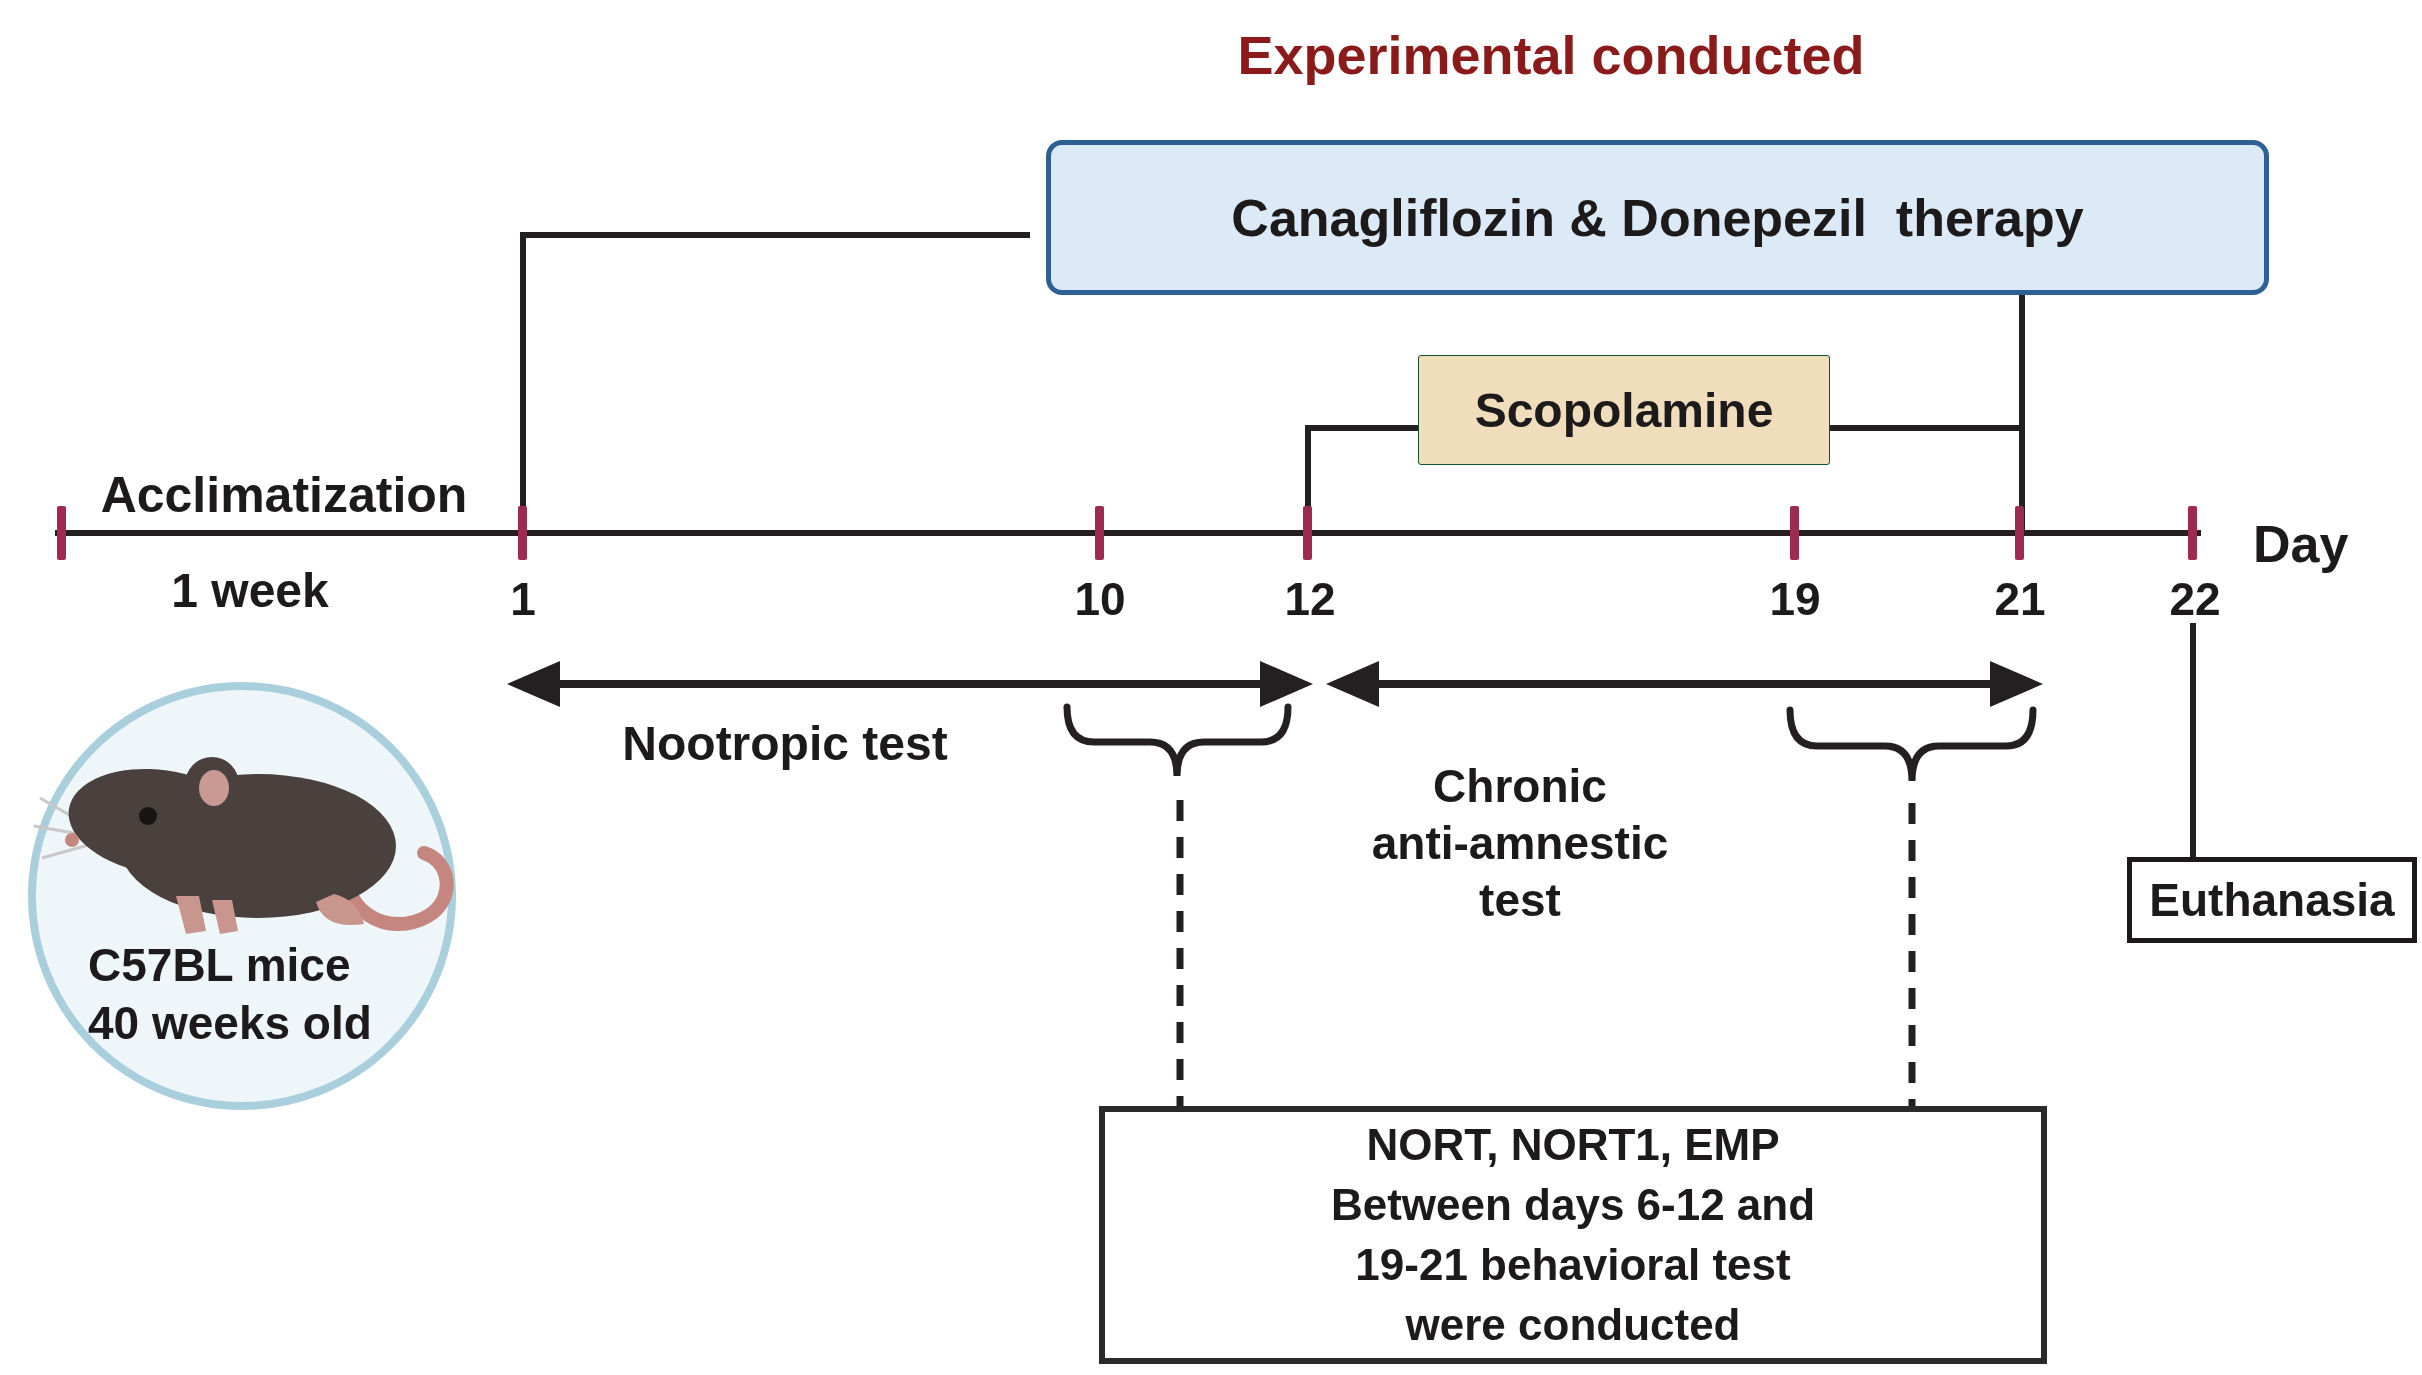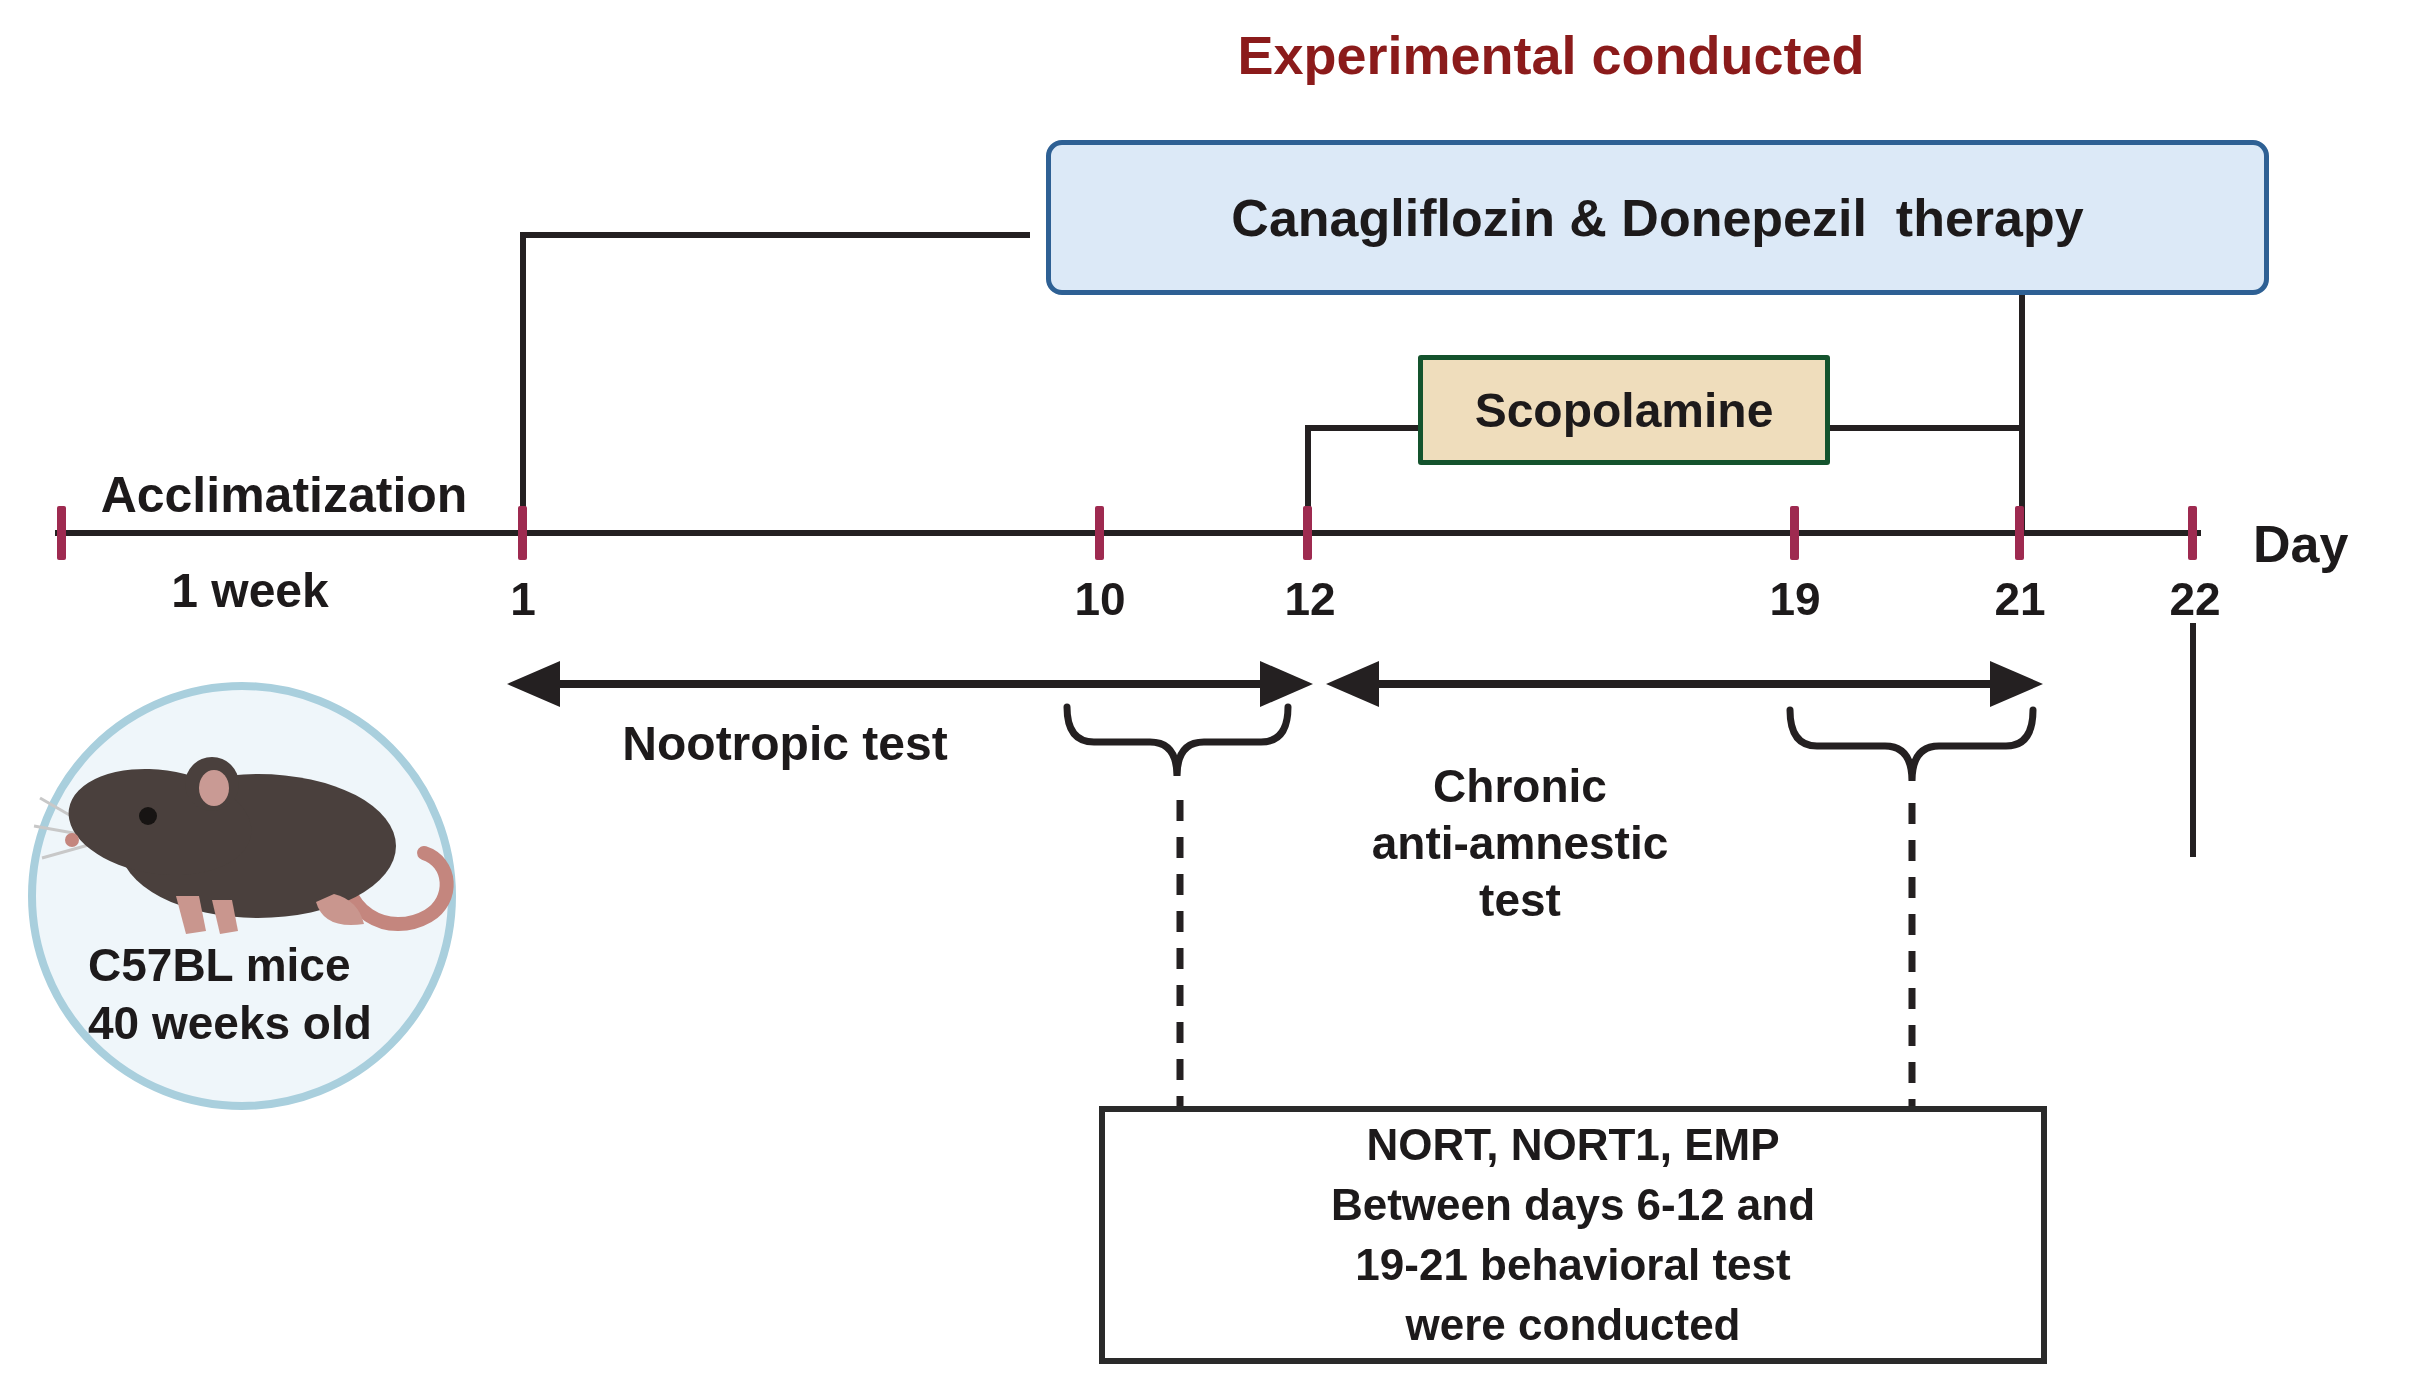--- a/index.html
+++ b/index.html
@@ -20,7 +20,7 @@
   }
   .scopolamine-box{
     left:1418px;top:355px;width:412px;height:110px;background:#efddbc;
-    border:5px solid #14532d;border-radius:3px;font-size:48px;
+    border:1px solid #14532d;border-radius:3px;font-size:48px;
   }
   .euthanasia-box{
     left:2127px;top:857px;width:290px;height:86px;background:#ffffff;

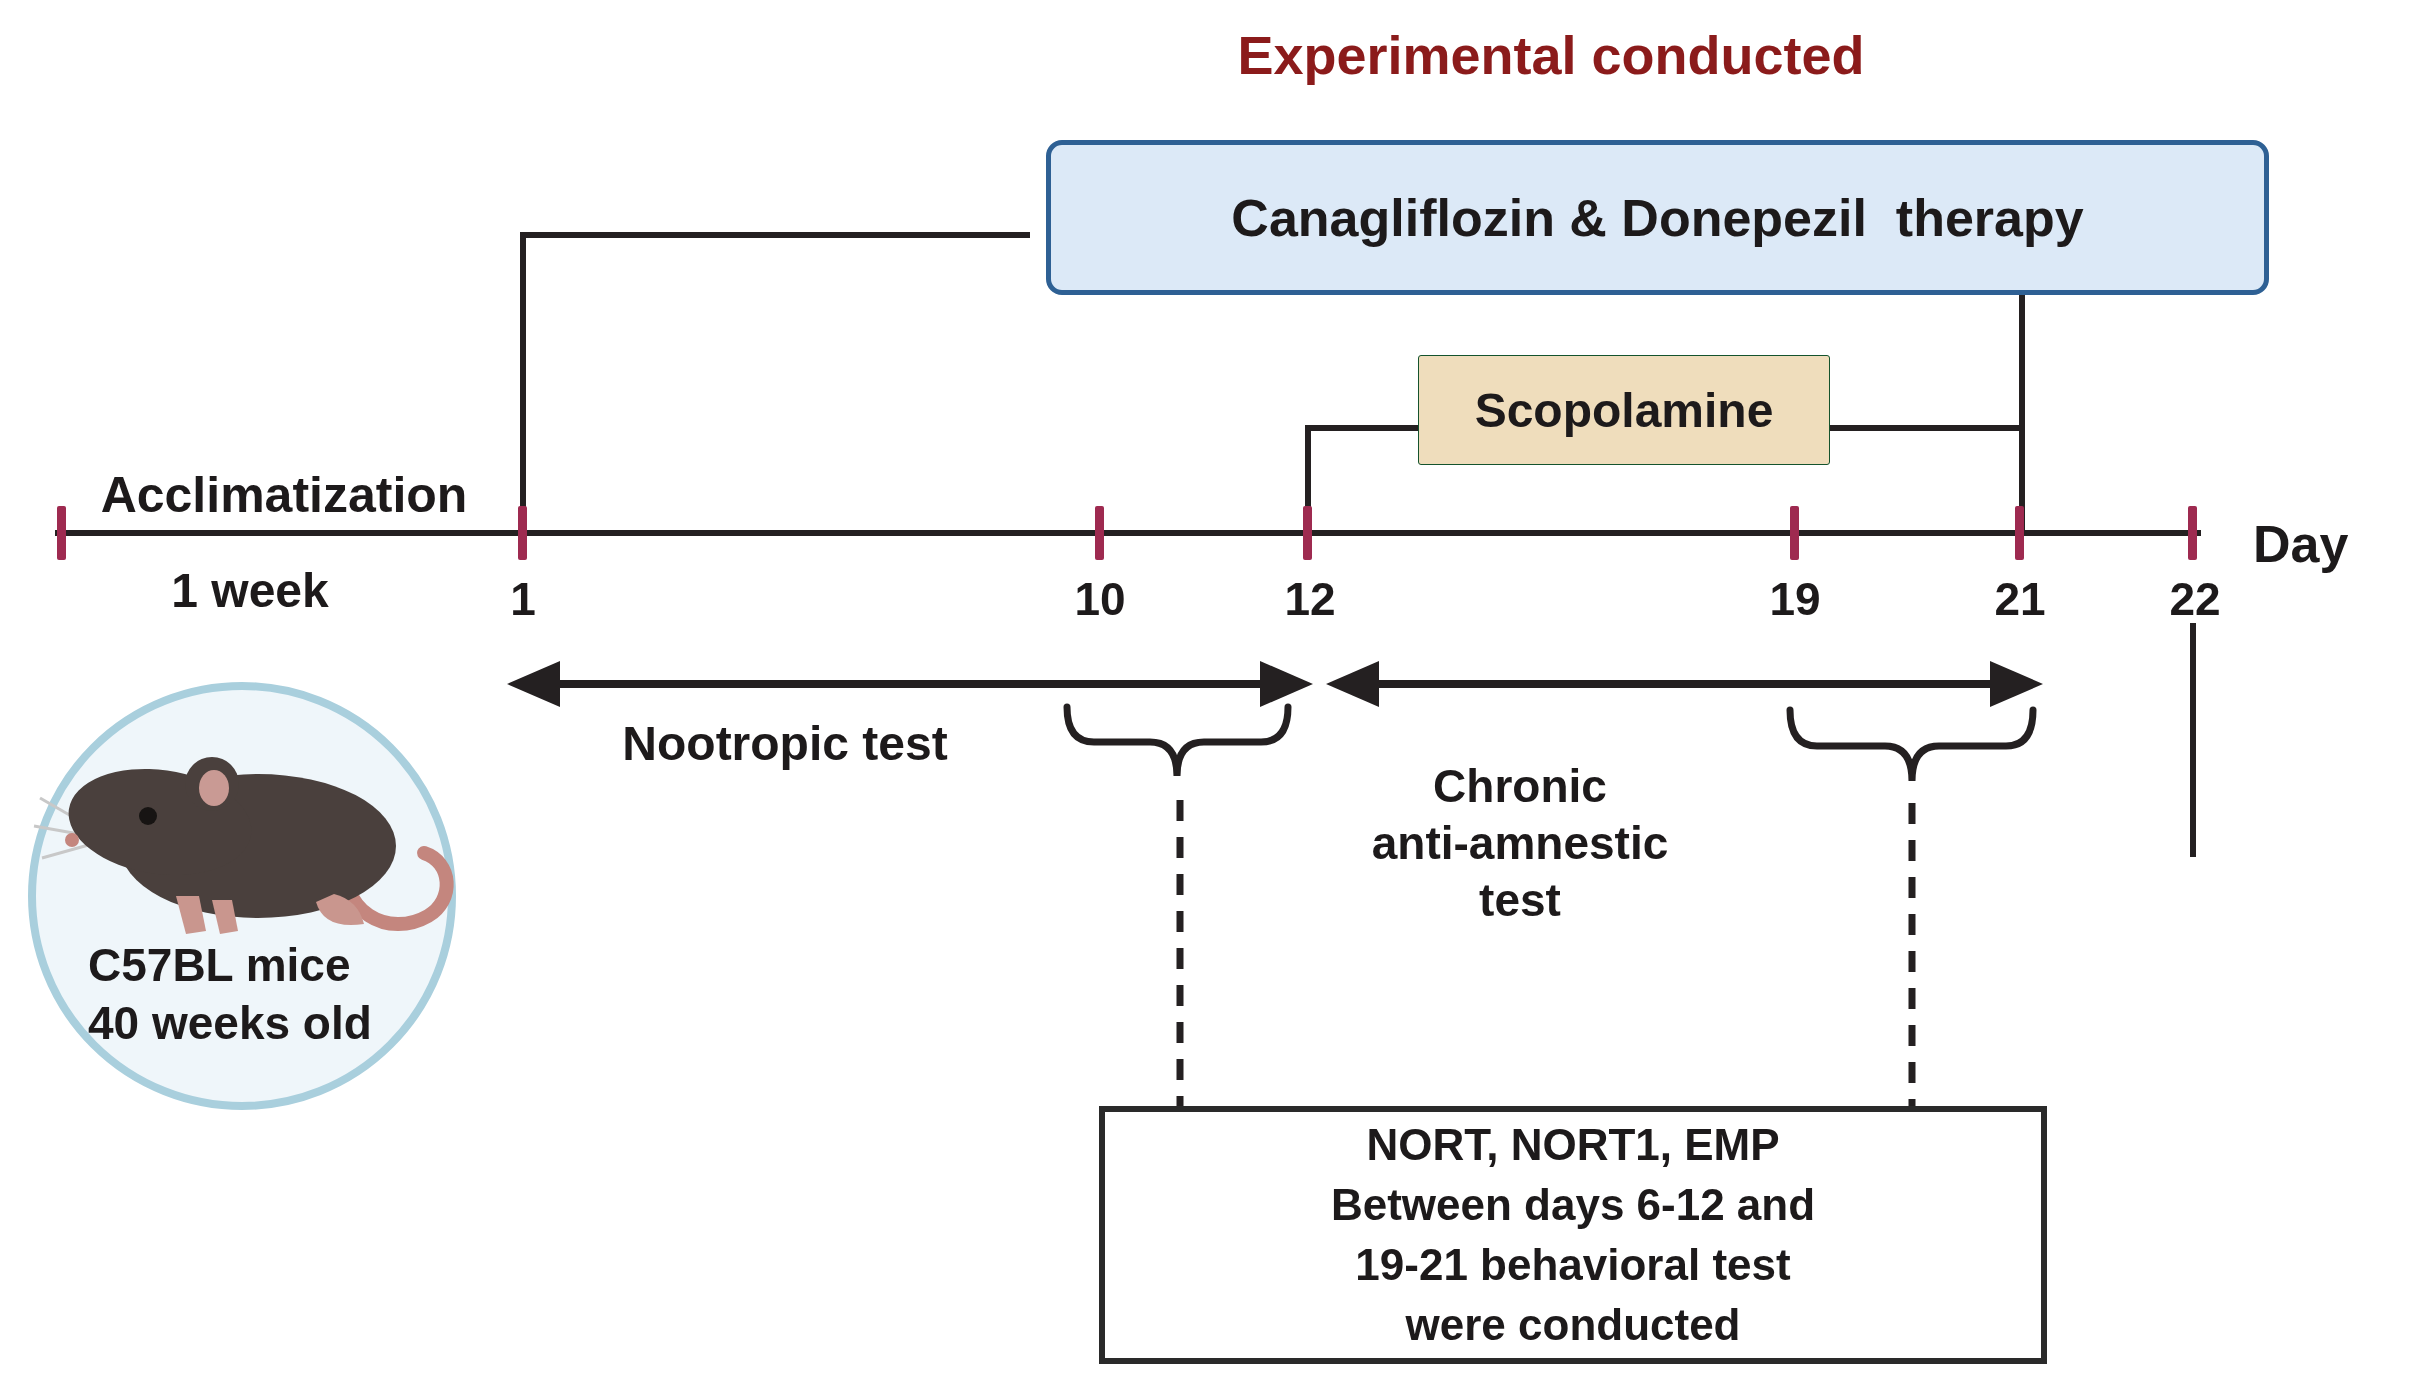--- a/index.html
+++ b/index.html
@@ -143,6 +143,9 @@
   <div class="abs mouse-text" style="top:938px">C57BL mice</div>
   <div class="abs mouse-text" style="top:996px">40 weeks old</div>
 
+  <div class="abs box euthanasia-box">
+    <span>Euthanasia</span>
+  </div>
   <div class="abs box results-box">
     <div>NORT, NORT1, EMP</div>
     <div>Between days 6-12 and</div>

